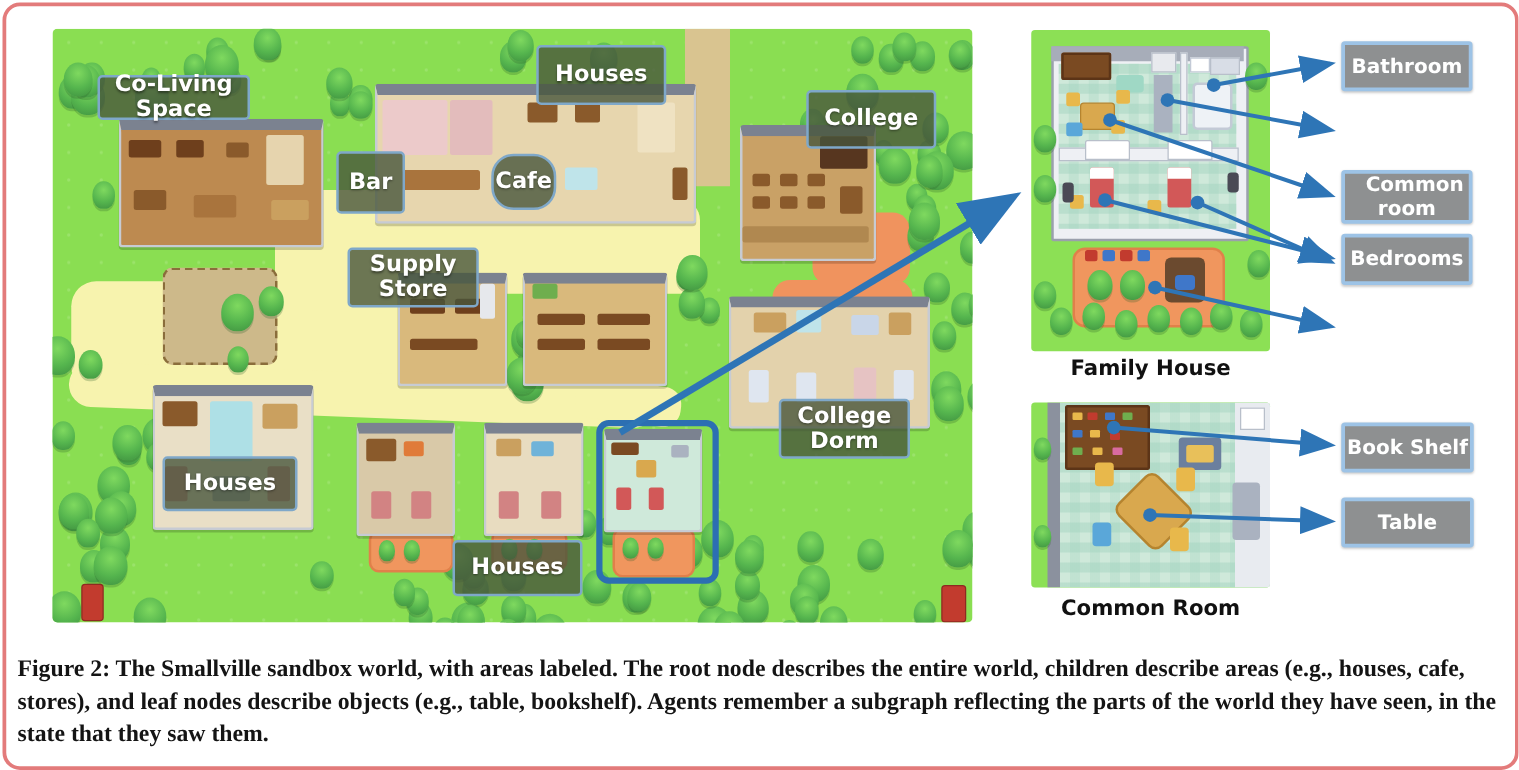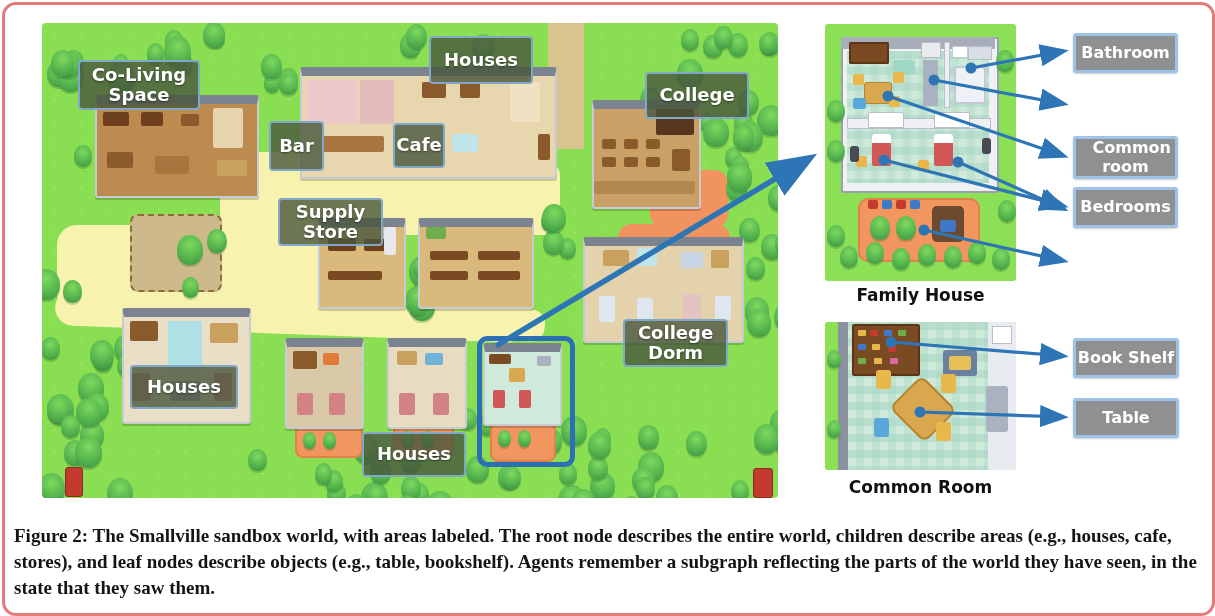--- a/index.html
+++ b/index.html
@@ -303,7 +303,7 @@
 
   <div id="bluebox"></div>
 
-  <div class="mlabel" style="left:78px;top:60px;width:122px;height:50px;">Co-Living Space</div>
+  <div class="mlabel" style="left:78px;top:60px;width:122px;height:36px;">Co-Living Space</div>
   <div class="mlabel" style="left:429px;top:36px;width:104px;height:48px;">Houses</div>
   <div class="mlabel" style="left:269px;top:121px;width:55px;height:50px;">Bar</div>
   <div class="mlabel" style="left:393px;top:123px;width:52px;height:45px;">Cafe</div>

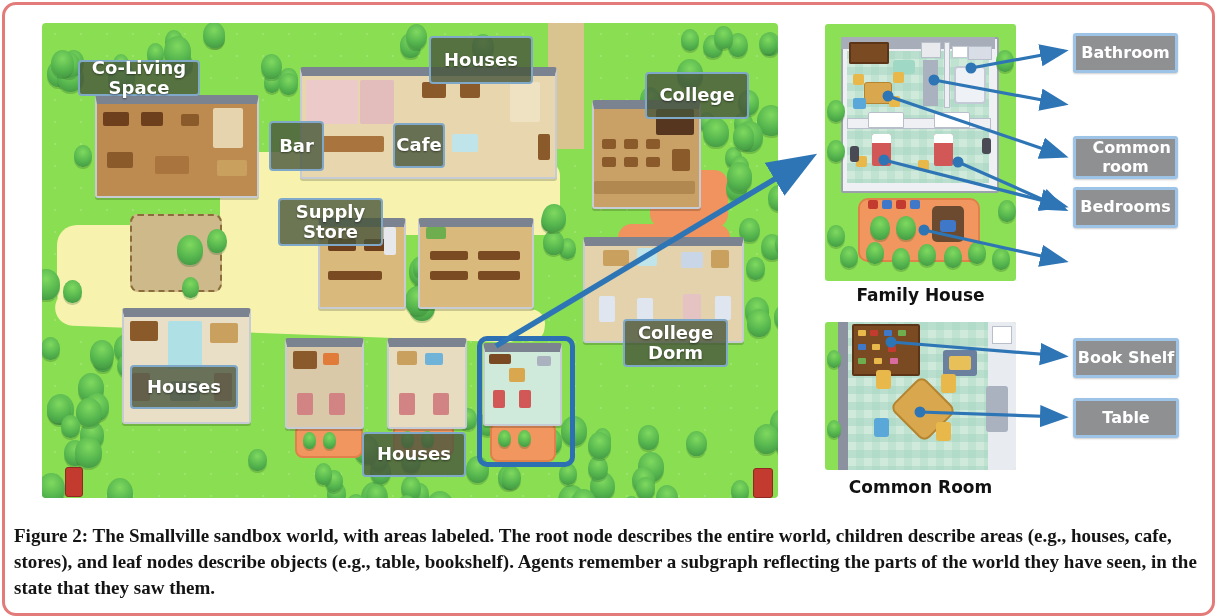--- a/index.html
+++ b/index.html
@@ -306,7 +306,7 @@
   <div class="mlabel" style="left:78px;top:60px;width:122px;height:36px;">Co-Living Space</div>
   <div class="mlabel" style="left:429px;top:36px;width:104px;height:48px;">Houses</div>
   <div class="mlabel" style="left:269px;top:121px;width:55px;height:50px;">Bar</div>
-  <div class="mlabel" style="left:393px;top:123px;width:52px;height:45px;">Cafe</div>
+  <div class="mlabel" style="left:393px;top:123px;width:52px;height:45px;border-radius:18px;">Cafe</div>
   <div class="mlabel" style="left:645px;top:72px;width:104px;height:47px;">College</div>
   <div class="mlabel" style="left:278px;top:198px;width:105px;height:48px;">Supply Store</div>
   <div class="mlabel" style="left:130px;top:365px;width:108px;height:44px;">Houses</div>

